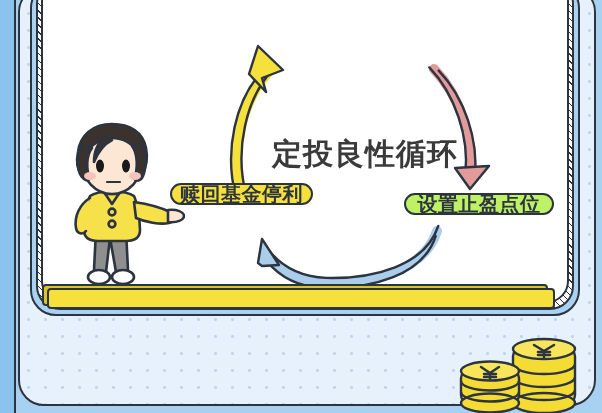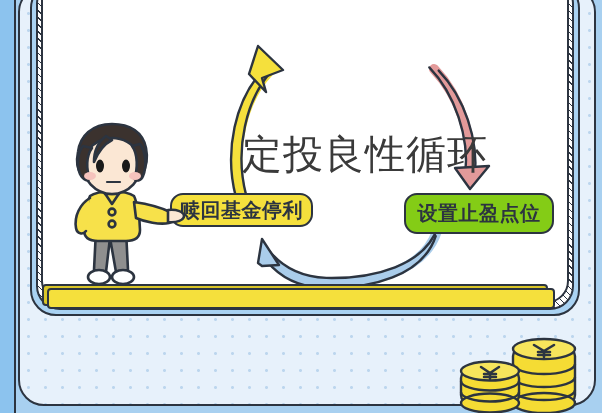--- a/index.html
+++ b/index.html
@@ -91,7 +91,7 @@
   .center-title{
     position:absolute; left:270px; top:133px; width:190px; height:42px;
     display:flex; align-items:center; justify-content:center;
-    font-size:40px; font-weight:normal; color:#3a3a3a; letter-spacing:1px;
+    font-size:30px; font-weight:bold; color:#3a3a3a; letter-spacing:1px;
     white-space:nowrap;
   }
 

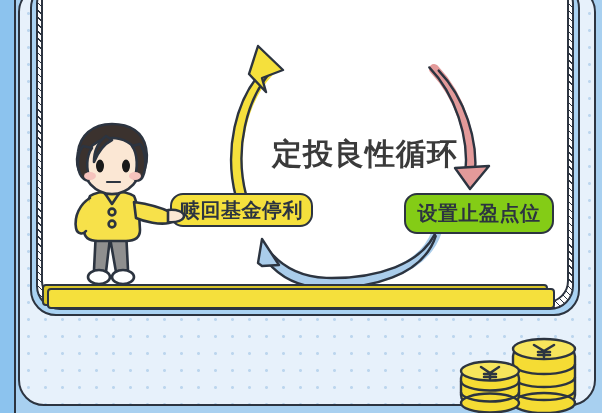--- a/index.html
+++ b/index.html
@@ -79,7 +79,7 @@
     background:#f0a2a2; font-size:21px;
   }
   .lbl-left{
-    left:170px; top:193px; width:143px; height:34px;
+    left:170px; top:183px; width:143px; height:22px;
     background:#f5e03c; font-size:20px;
   }
   .lbl-right{

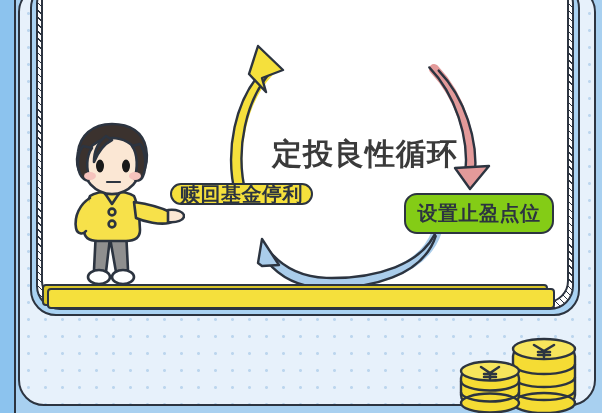--- a/index.html
+++ b/index.html
@@ -83,8 +83,8 @@
     background:#f5e03c; font-size:20px;
   }
   .lbl-right{
-    left:404px; top:193px; width:150px; height:41px;
-    background:#84cc16; font-size:20px;
+    left:404px; top:193px; width:150px; height:22px;
+    background:#bef264; font-size:20px;
   }
 
   

